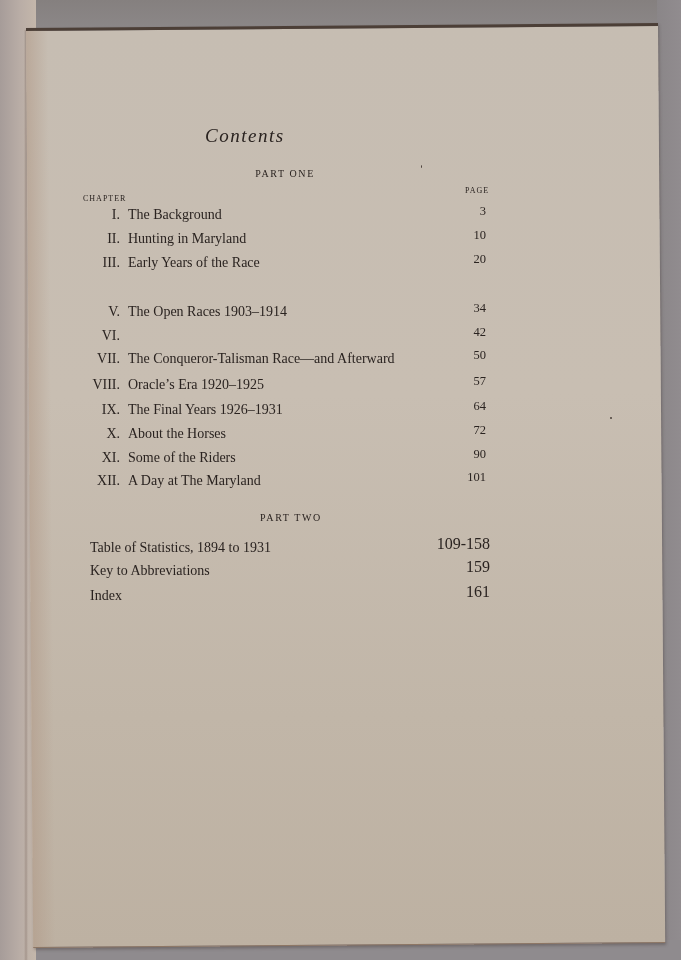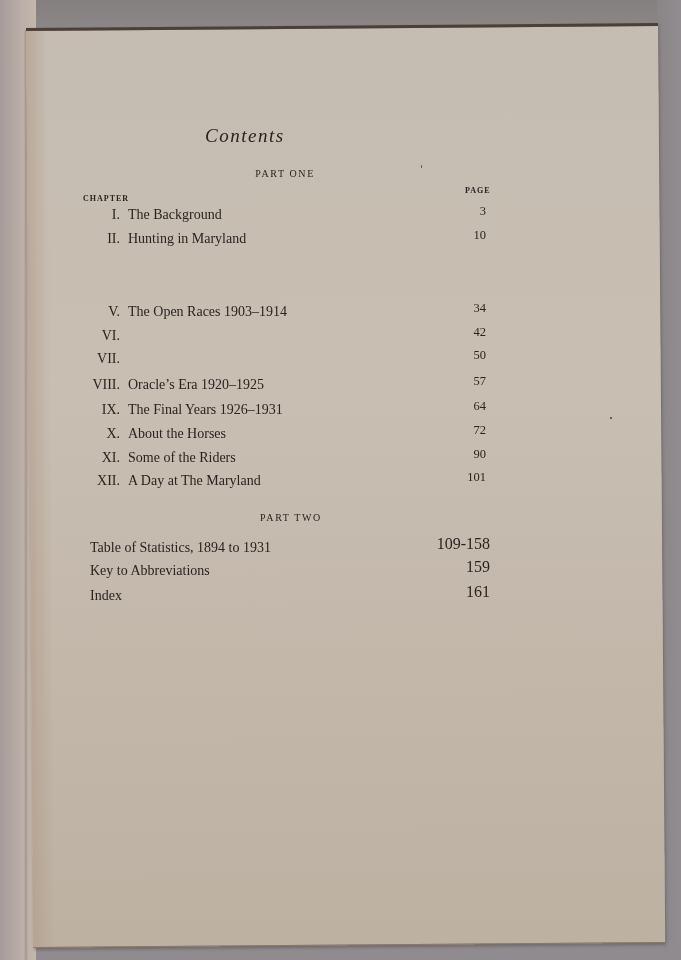--- a/index.html
+++ b/index.html
@@ -56,7 +56,7 @@
   .part-one { left: 205px; top: 168px; }
   .part-two { left: 211px; top: 512px; }
   .col-head {
-    position: absolute; font-size: 8px; letter-spacing: 1px; font-weight: bold;
+    position: absolute; font-size: 8px; letter-spacing: 1px;
   }
   .chapter-head { left: 83px; top: 194px; }
   .page-head { left: 465px; top: 186px; }

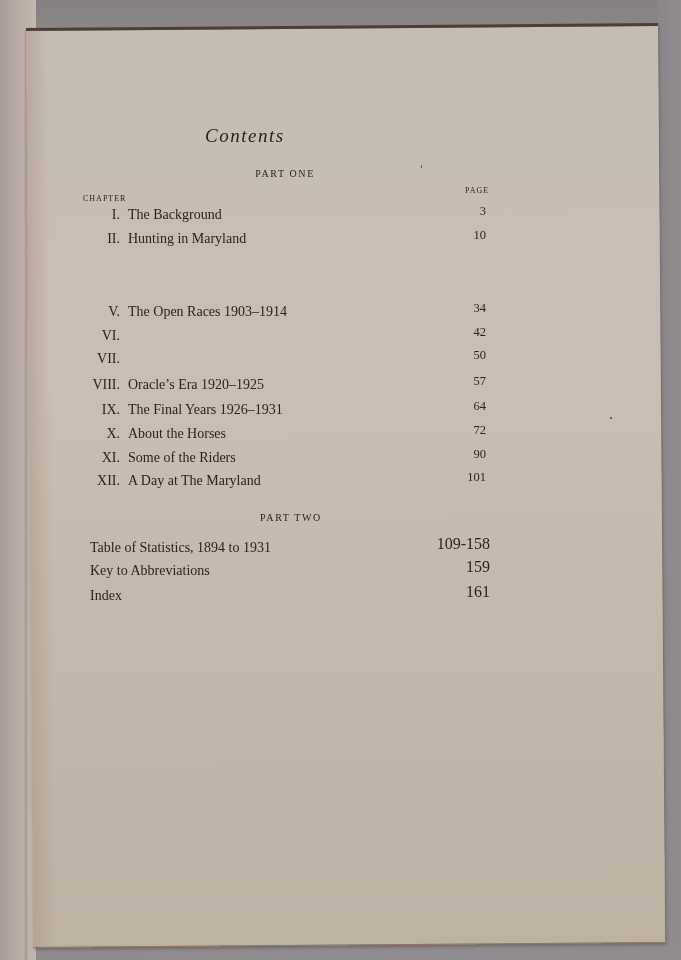--- a/index.html
+++ b/index.html
@@ -111,6 +111,11 @@
     <span class="ttl">Hunting in Maryland</span>
     <span class="pg">10</span>
   </div>
+  <div class="row" style="top:253px">
+    <span class="num">III.</span>
+    <span class="ttl">Early Years of the Race</span>
+    <span class="pg">20</span>
+  </div>
   <div class="row" style="top:302px">
     <span class="num">V.</span>
     <span class="ttl">The Open Races 1903–1914</span>

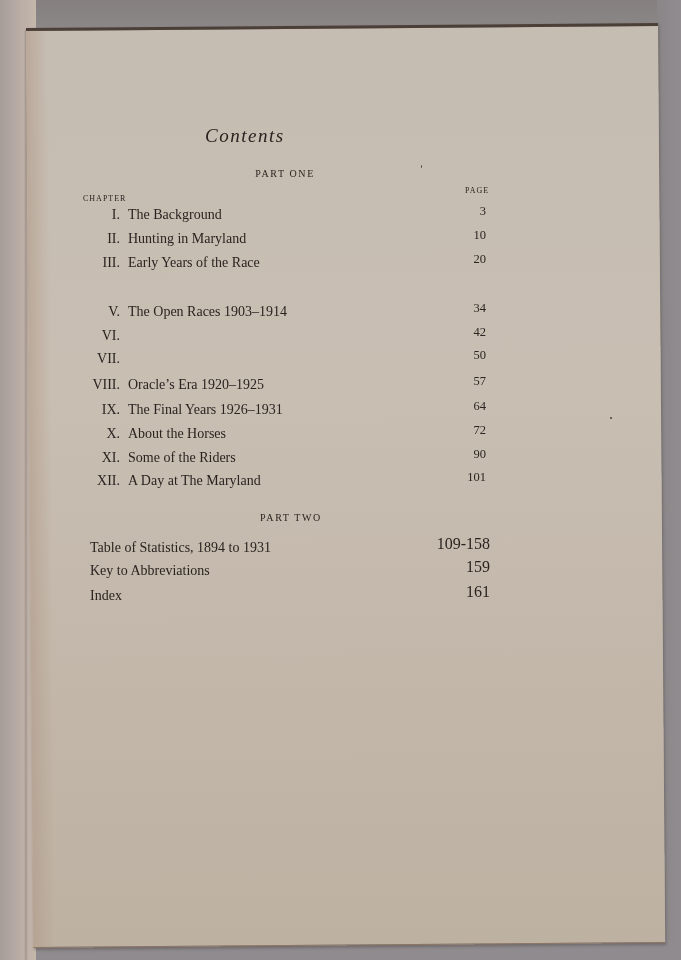--- a/index.html
+++ b/index.html
@@ -127,6 +127,7 @@
   </div>
   <div class="row" style="top:349px">
     <span class="num">VII.</span>
+    <span class="ttl">The Conqueror-Talisman Race—and Afterward</span>
     <span class="pg">50</span>
   </div>
   <div class="row" style="top:375px">

